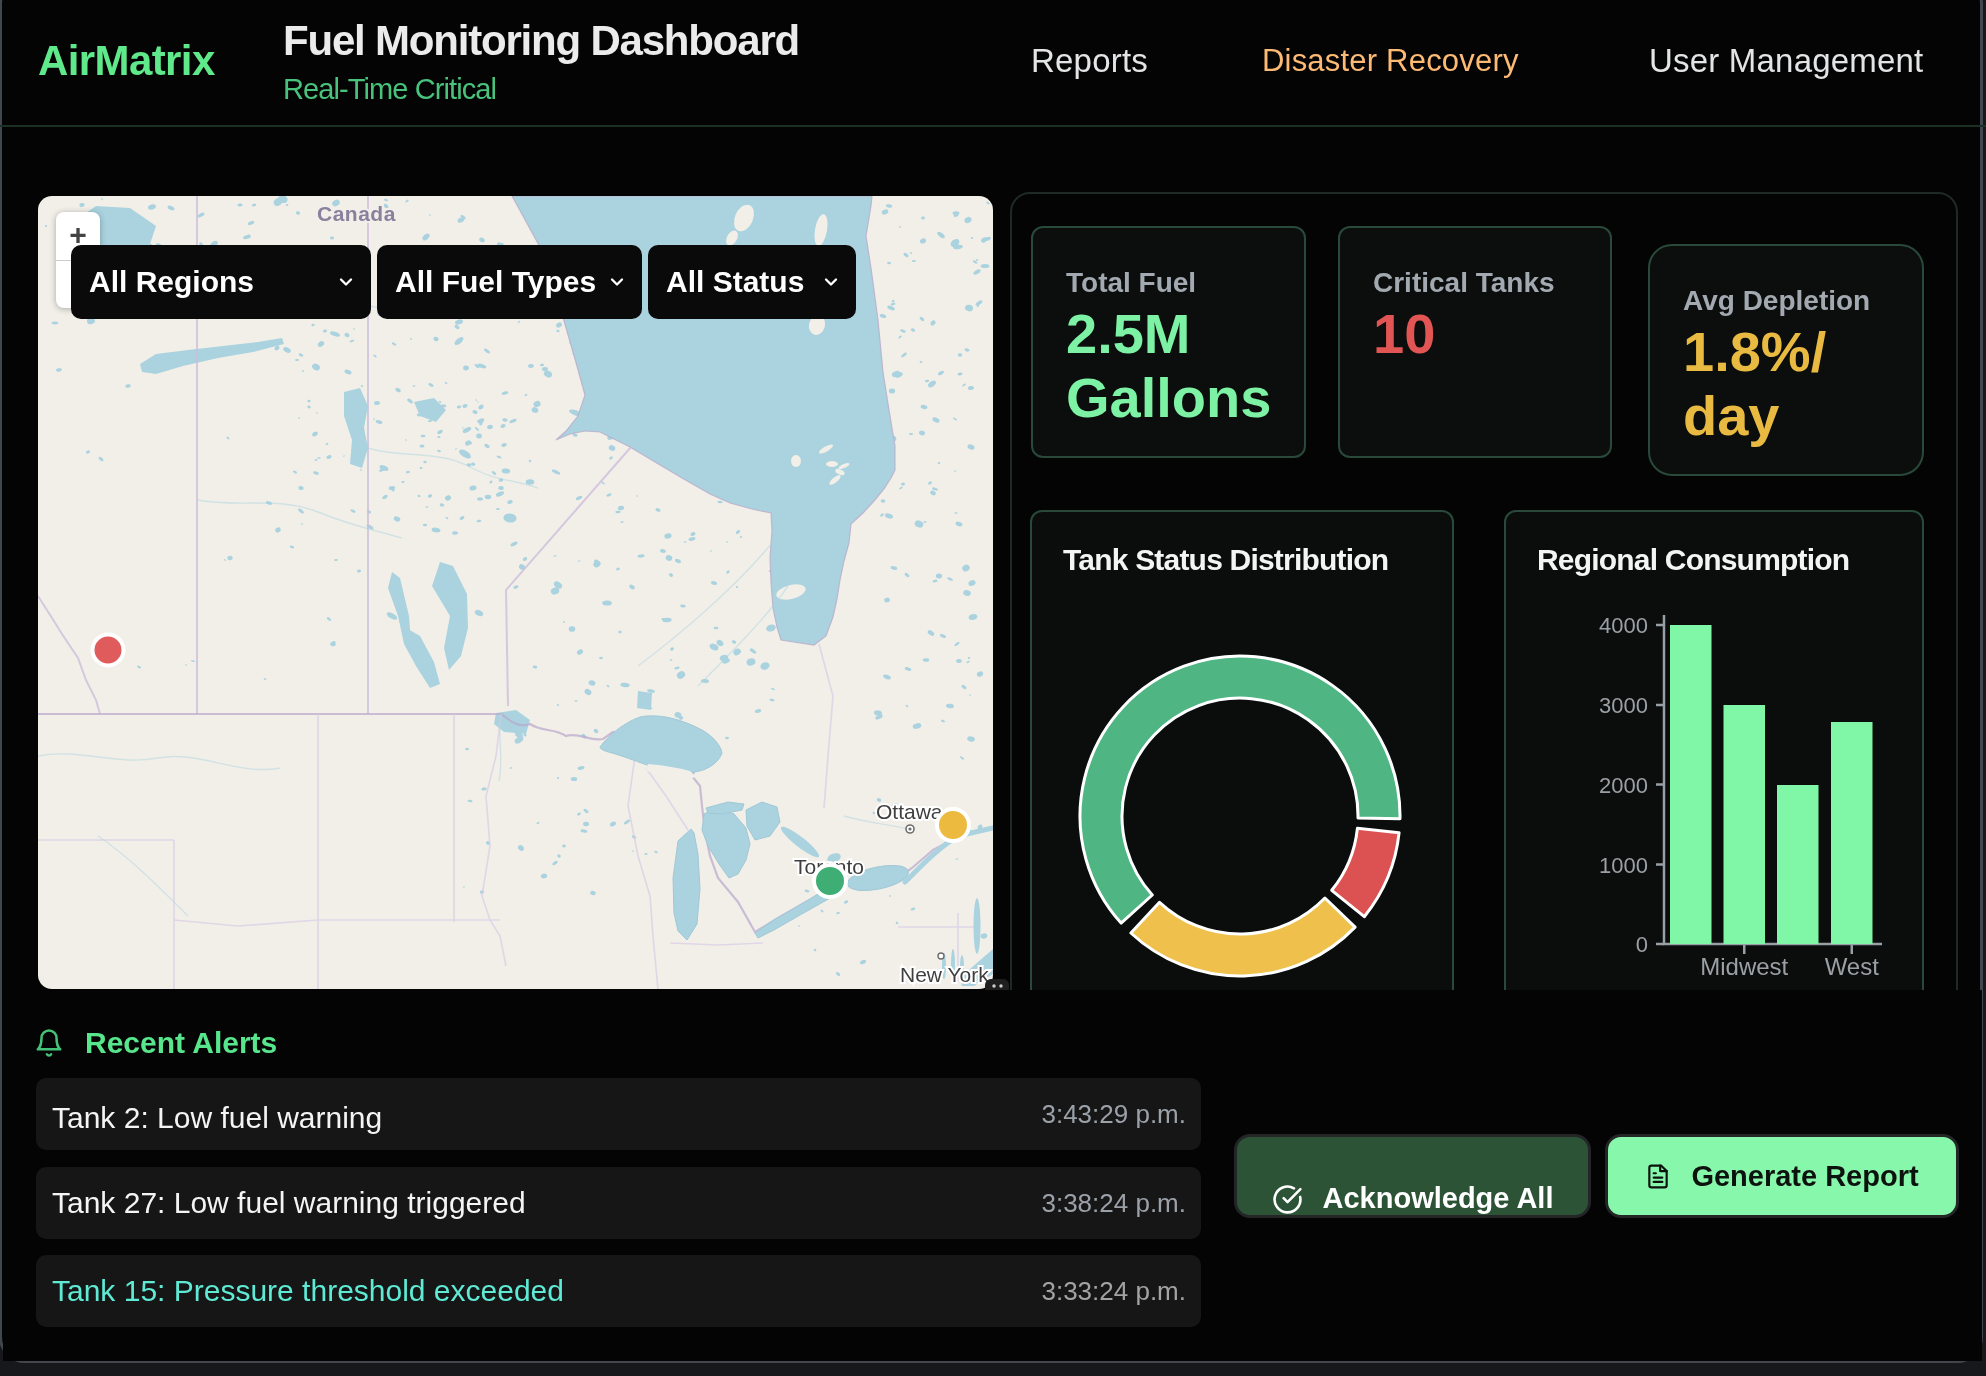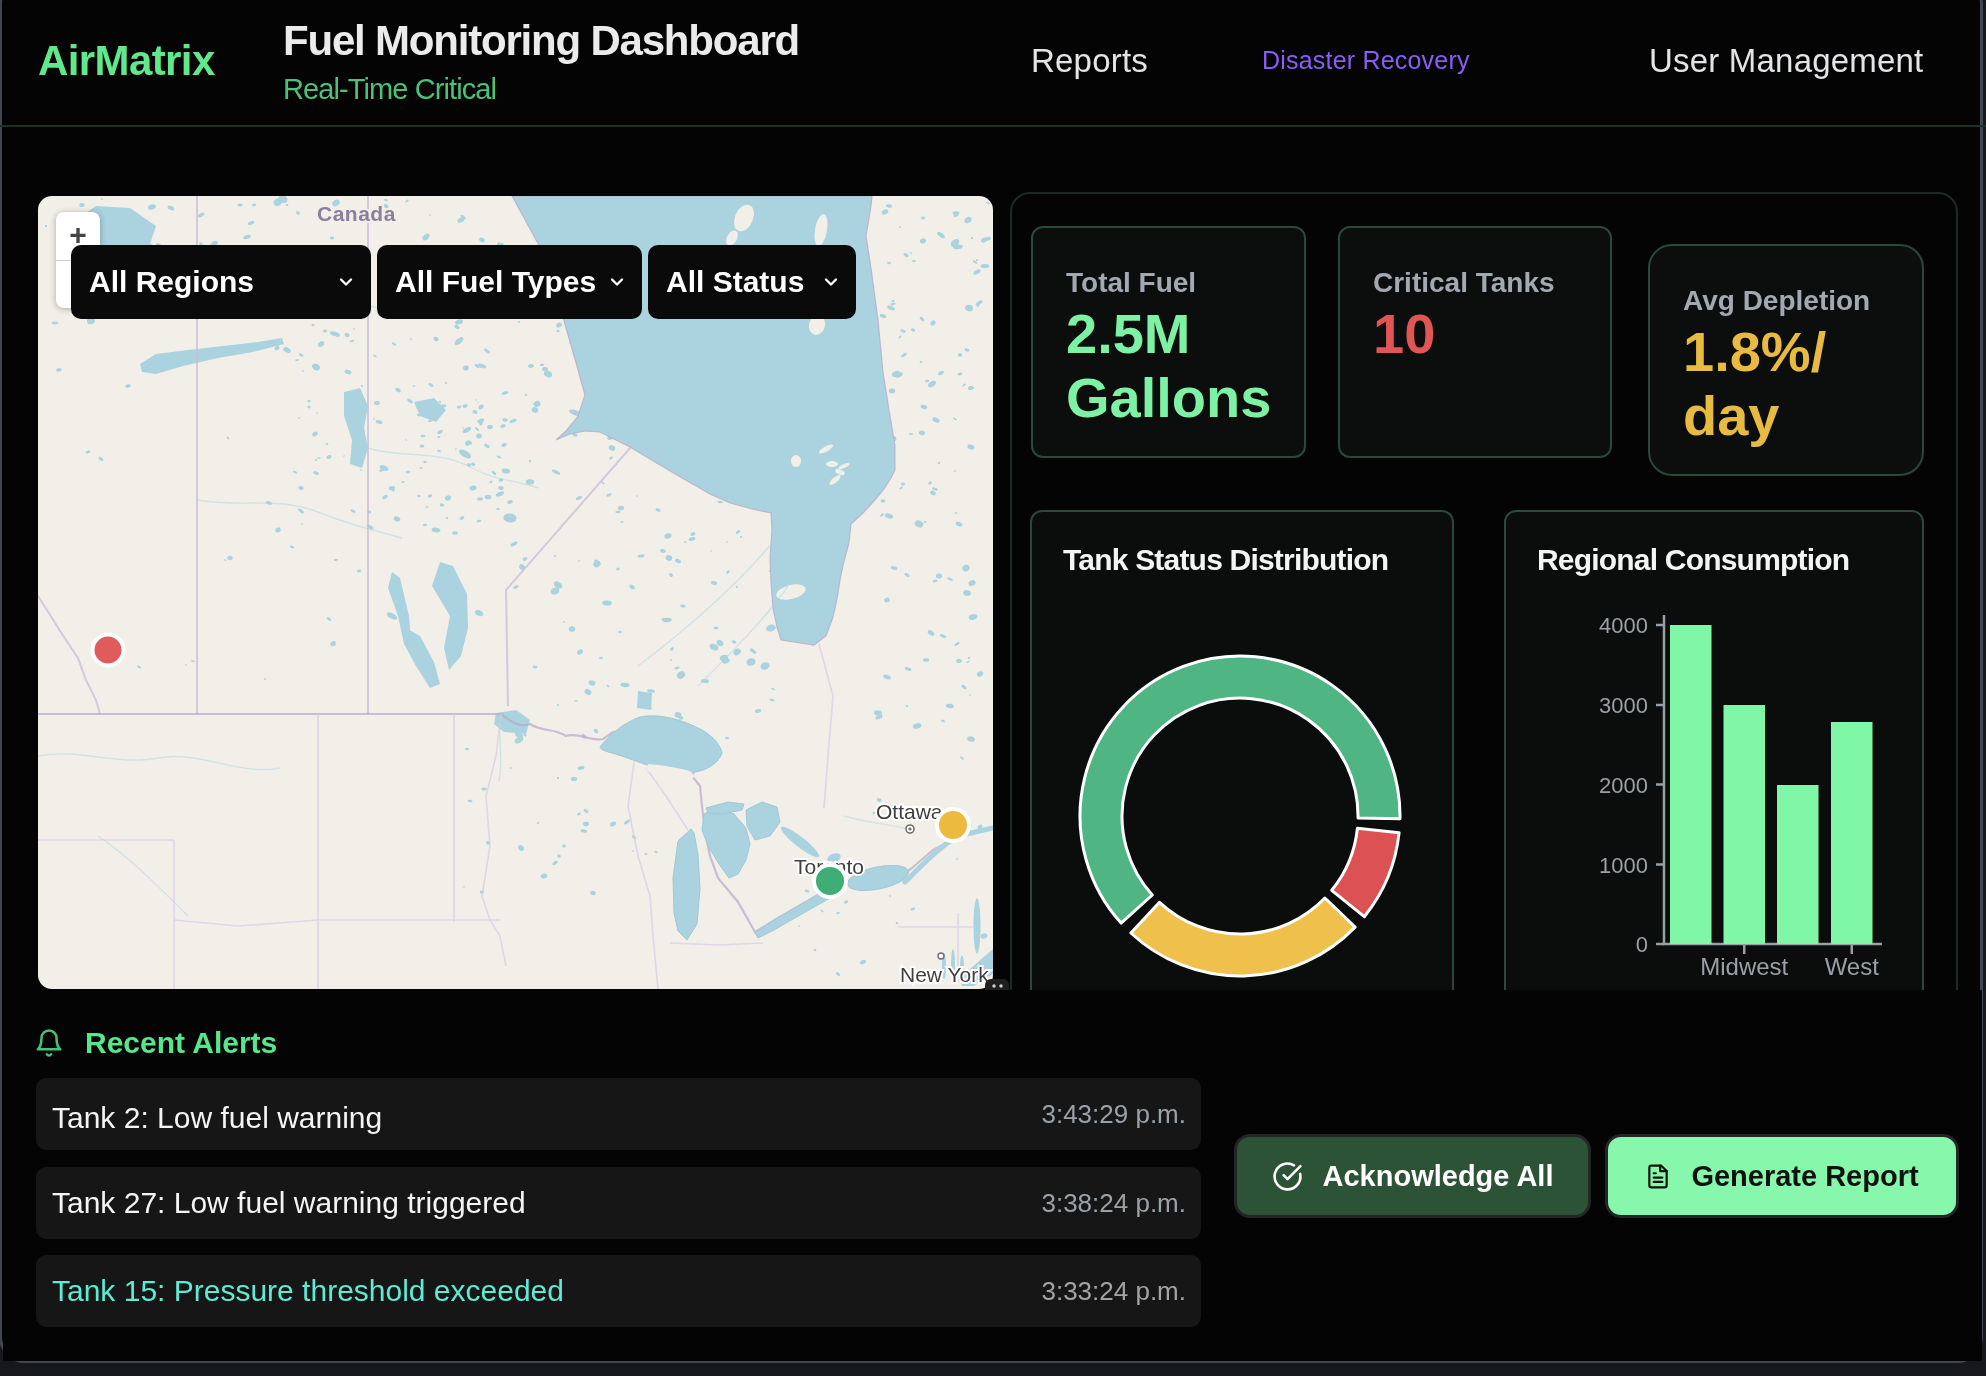--- a/index.html
+++ b/index.html
@@ -13,7 +13,7 @@
   <div class="abs" style="left:283px; top:20px; font-size:42px; font-weight:700; color:#ebebeb; line-height:42px; letter-spacing:-1.2px;">Fuel Monitoring Dashboard</div>
   <div class="abs" style="left:283px; top:75px; font-size:29px; font-weight:500; color:#49c37c; line-height:29px; letter-spacing:-0.9px;">Real-Time Critical</div>
   <div class="abs" style="left:1031px; top:44px; font-size:33px; font-weight:400; color:#e3e4e6; line-height:33px; letter-spacing:0.2px;">Reports</div>
-  <div class="abs" style="left:1262px; top:44px; font-size:25px; font-weight:400; color:#8b5cf6; line-height:33px; letter-spacing:0.2px;">Disaster Recovery</div>
+  <div class="abs" style="left:1262px; top:44px; font-size:31px; font-weight:400; color:#fdba74; line-height:33px; letter-spacing:0.2px;">Disaster Recovery</div>
   <div class="abs" style="left:1649px; top:44px; font-size:33px; font-weight:400; color:#e3e4e6; line-height:33px; letter-spacing:0.2px;">User Management</div>
   <div class="abs" style="left:0; top:125px; width:1986px; height:2px; background:#1c3026;"></div>
 

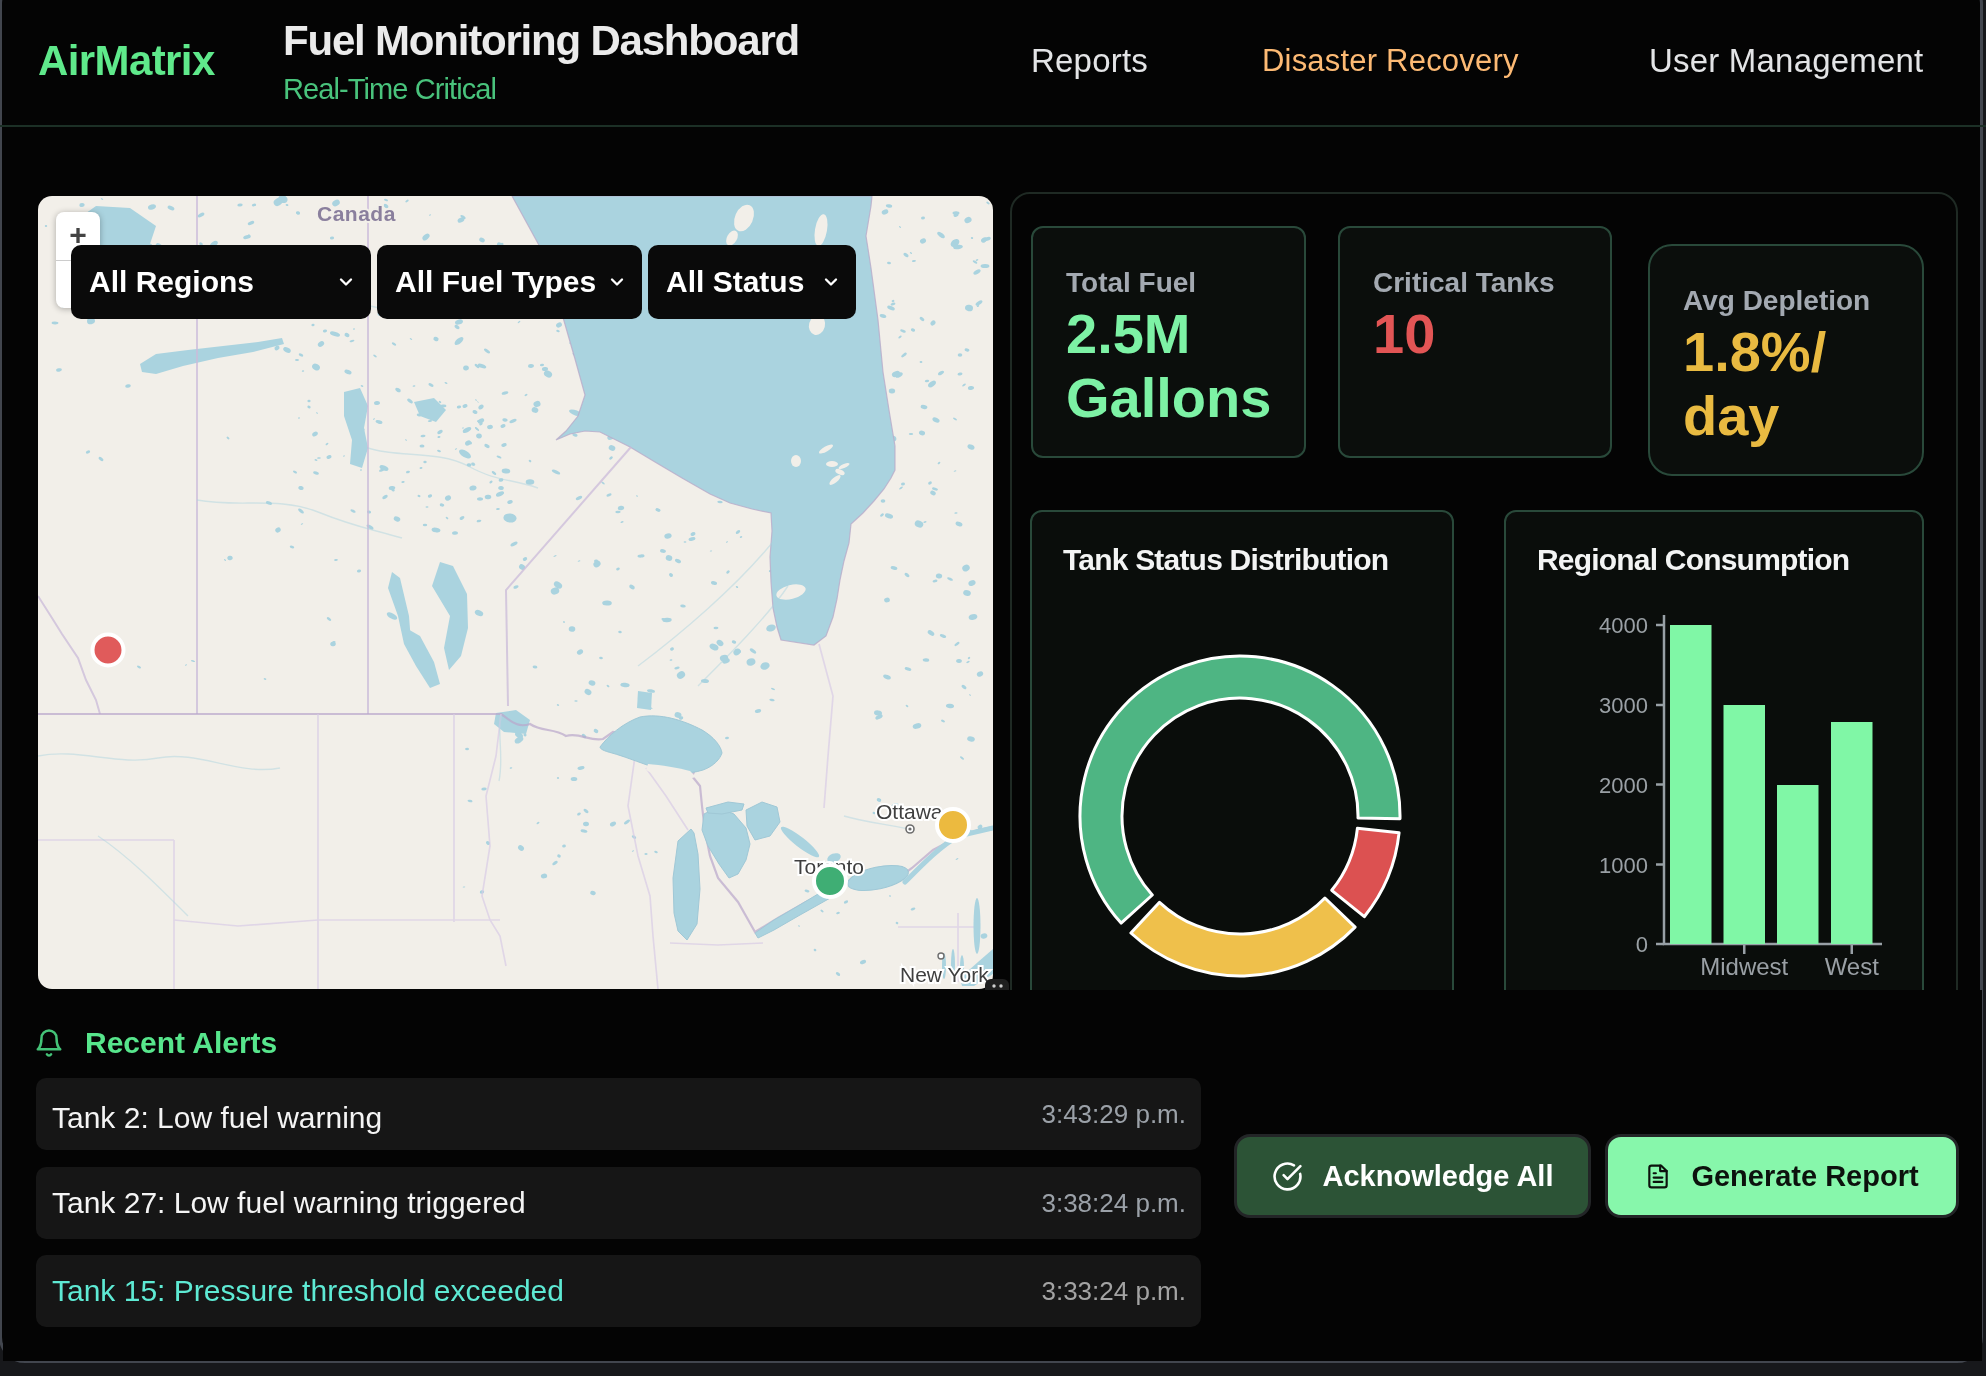--- a/index.html
+++ b/index.html
@@ -713,7 +713,7 @@
     <div class="abs" style="right:15px; top:0; height:72px; line-height:72px; font-size:26px; color:#a3a3a3;">3:33:24 p.m.</div>
   </div>
 
-  <div class="abs" style="left:1234px; top:1134px; width:357px; height:84px; background:#2c5336; border:3px solid #232527; border-radius:16px; display:flex; align-items:center; justify-content:center; gap:20px;">
+  <div class="abs" style="left:1234px; top:1134px; width:357px; height:84px; background:#2c5336; border:3px solid #232527; border-radius:16px; display:flex; align-items:flex-end; justify-content:center; gap:20px;">
     <span style="line-height:0;"><svg width="31" height="31" viewBox="0 0 24 24" fill="none" stroke="#ffffff" stroke-width="2" stroke-linecap="round" stroke-linejoin="round">
         <path d="M21.801 10A10 10 0 1 1 17 3.335"></path>
         <path d="m9 11 3 3L22 4"></path>

